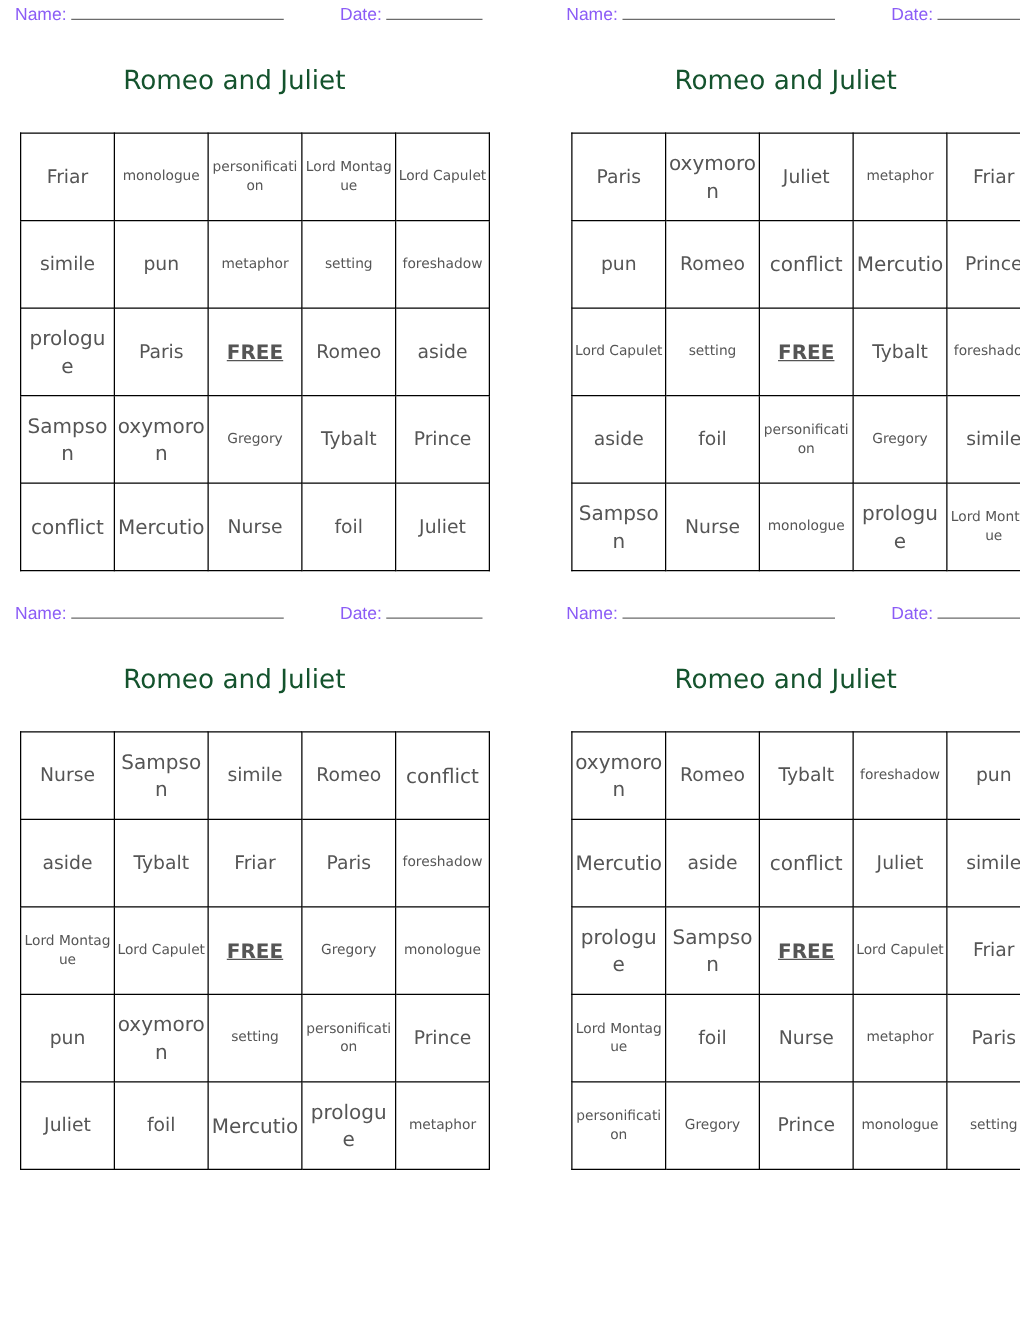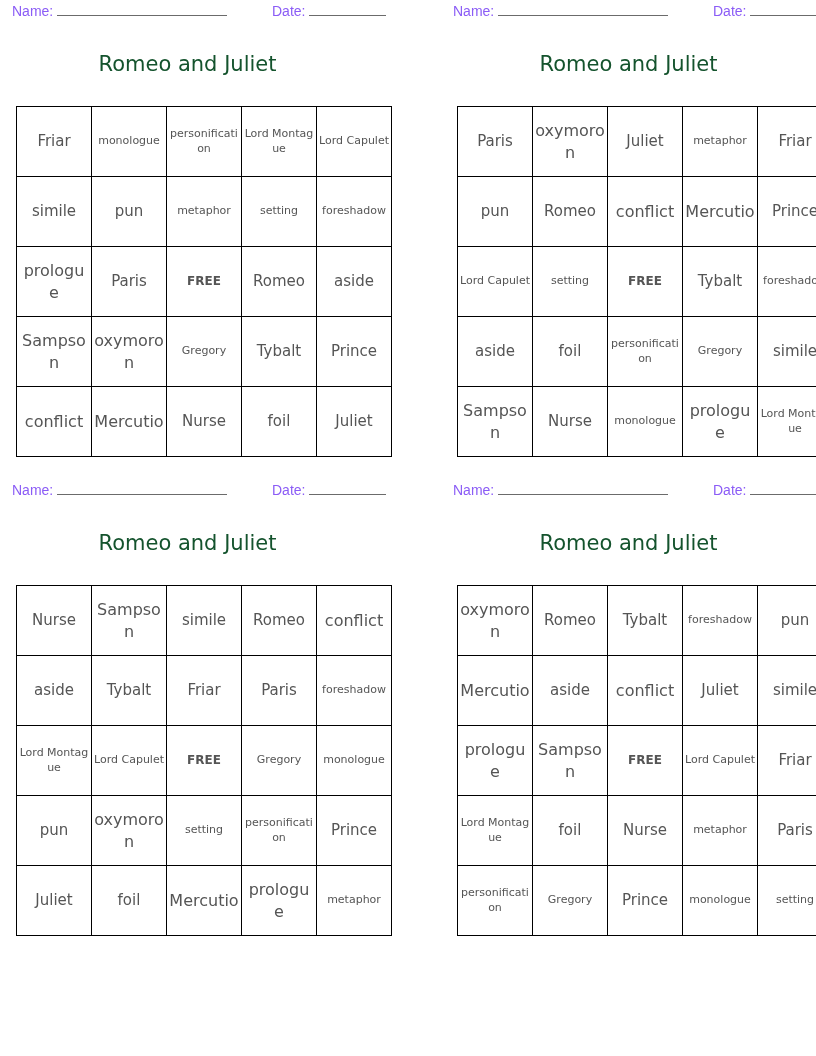--- a/index.html
+++ b/index.html
@@ -21,7 +21,7 @@
   td.sz-l { font-size: 15px; }
   td.sz-m { font-size: 11px; }
   td.sz-s { font-size: 16px; }
-  td.free { font-size: 12px; font-weight: bold; color: #555; }
+  td.free { font-size: 16px; font-weight: bold; text-decoration: underline; color: #555; }
 </style>
 </head>
 <body>

